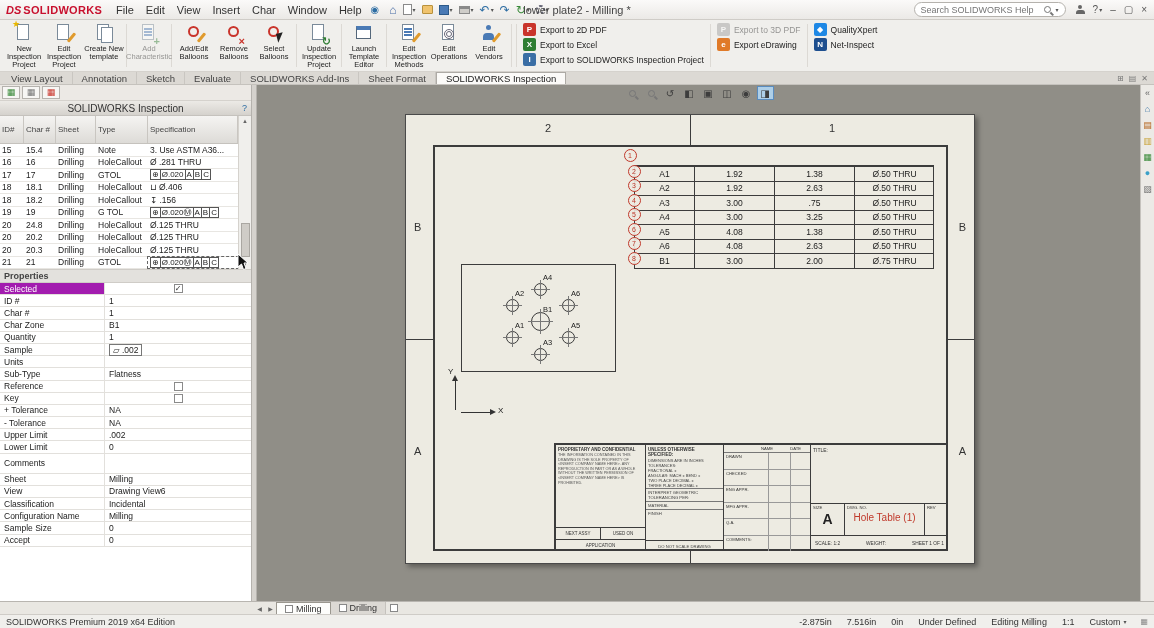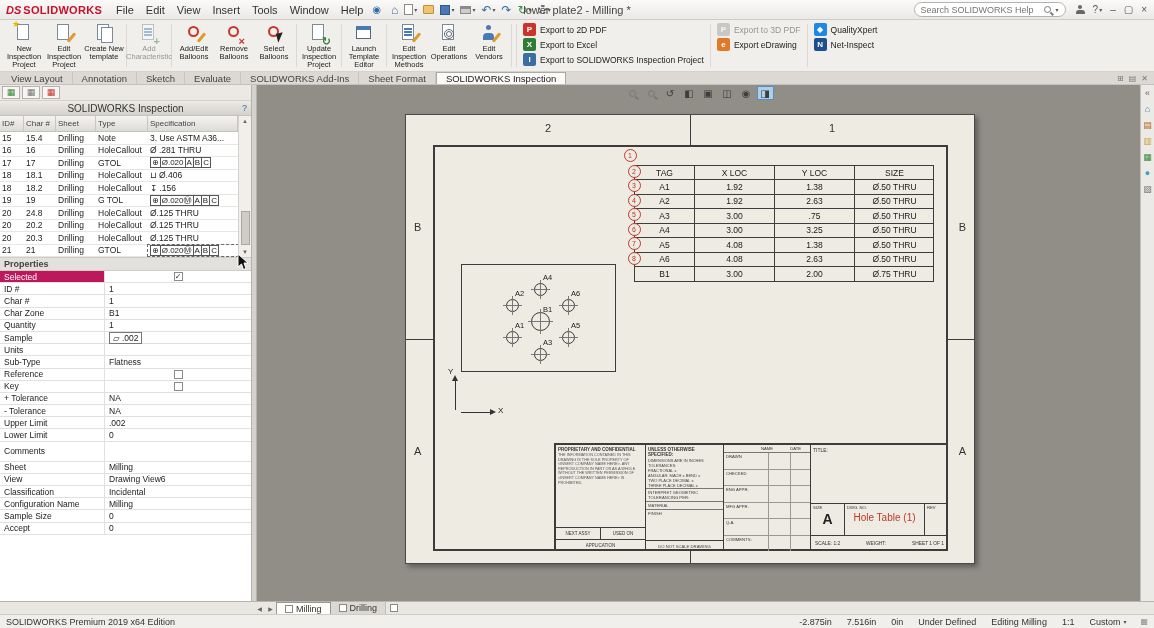--- a/index.html
+++ b/index.html
@@ -194,7 +194,7 @@
         <span class="menu">Edit</span>
         <span class="menu">View</span>
         <span class="menu">Insert</span>
-        <span class="menu">Tools</span>
+        <span class="menu">Char</span>
         <span class="menu">Window</span>
         <span class="menu">Help</span>
       </div>

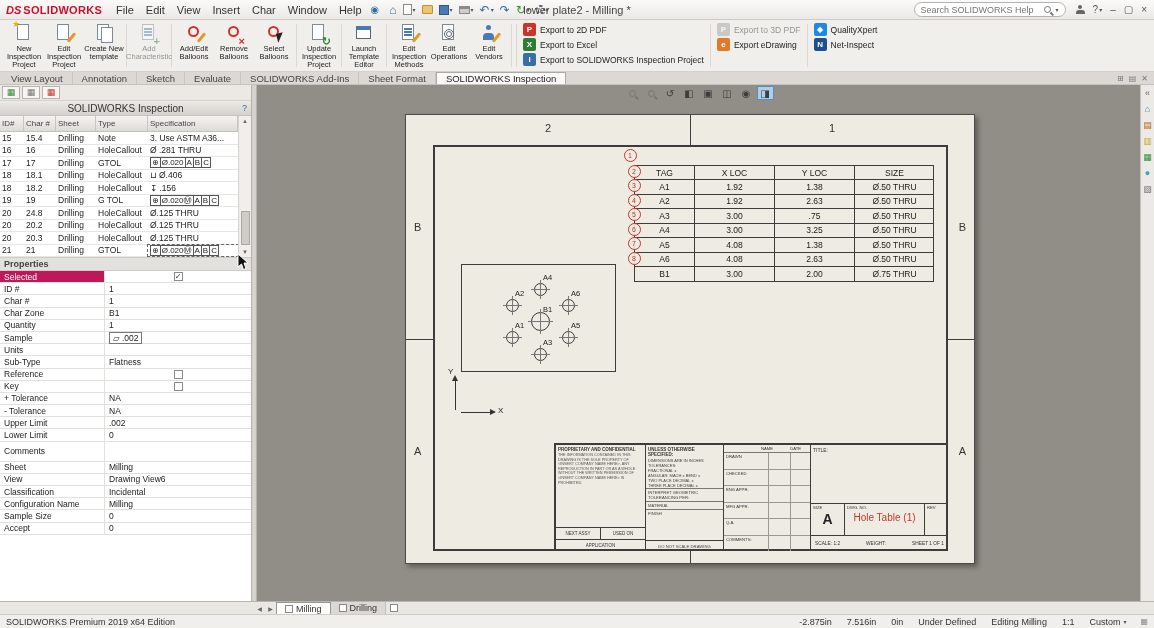--- a/index.html
+++ b/index.html
@@ -78,7 +78,7 @@
 .secbar { flex:0 0 13px; background:#e3e1dd; border-bottom:1px solid #cfccc7; display:flex; align-items:center; padding-left:4px; font-size:9px; font-weight:bold; color:#444;}
 #tree-wrap { display:flex; flex:0 0 137px; border-bottom:1px solid #cfccc7;}
 #tree-table { flex:1; overflow:hidden; background:#fff;}
-.t-head { display:flex; height:16px; background:linear-gradient(#f5f4f2,#dddbd7); border-bottom:1px solid #c5c2bd; font-size:8px; color:#444;}
+.t-head { display:flex; height:28px; background:linear-gradient(#f5f4f2,#dddbd7); border-bottom:1px solid #c5c2bd; font-size:8px; color:#444;}
 .t-head .tc { border-right:1px solid #c9c6c1; display:flex; align-items:center; padding-left:2px;}
 .t-row { display:flex; height:12.5px; border-bottom:1px solid #e8e6e2; font-size:8.5px; align-items:center; background:#fff;}
 .tc { overflow:hidden; white-space:nowrap; padding-left:2px;}

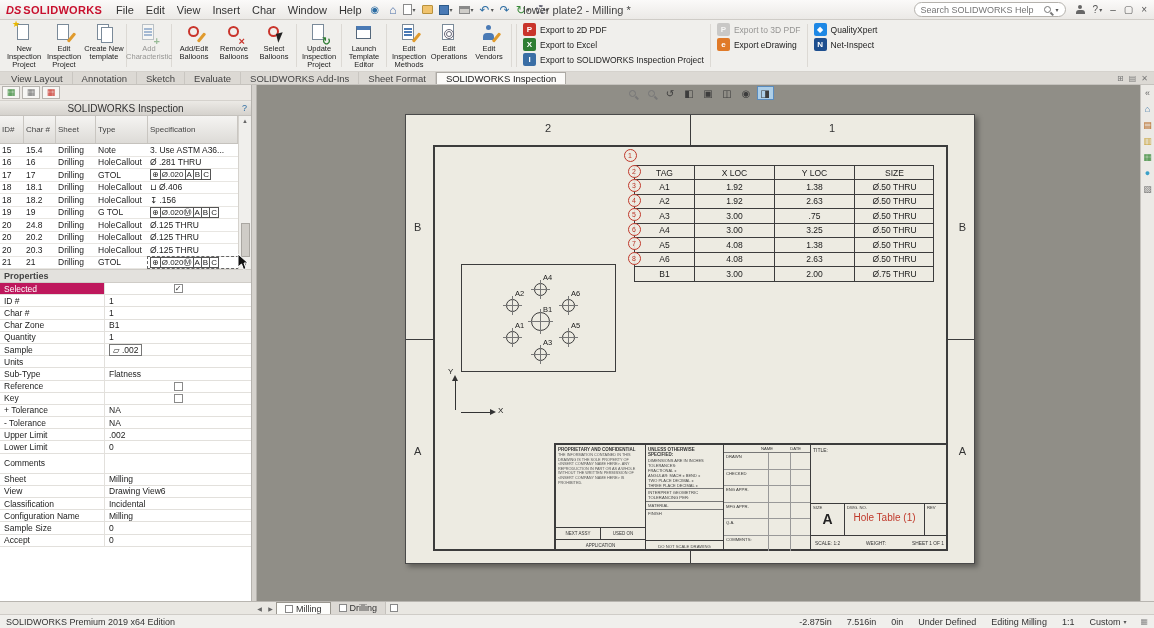--- a/index.html
+++ b/index.html
@@ -661,12 +661,6 @@
         <div class="tick" style="right:0;top:224px;width:26px;height:1px;"></div>
 
         <div id="hole-table">
-            <div class="h-row h-head">
-              <span class="h-cell">TAG</span>
-              <span class="h-cell">X LOC</span>
-              <span class="h-cell">Y LOC</span>
-              <span class="h-cell">SIZE</span>
-            </div>
             <div class="h-row">
               <span class="h-cell">A1</span>
               <span class="h-cell">1.92</span>

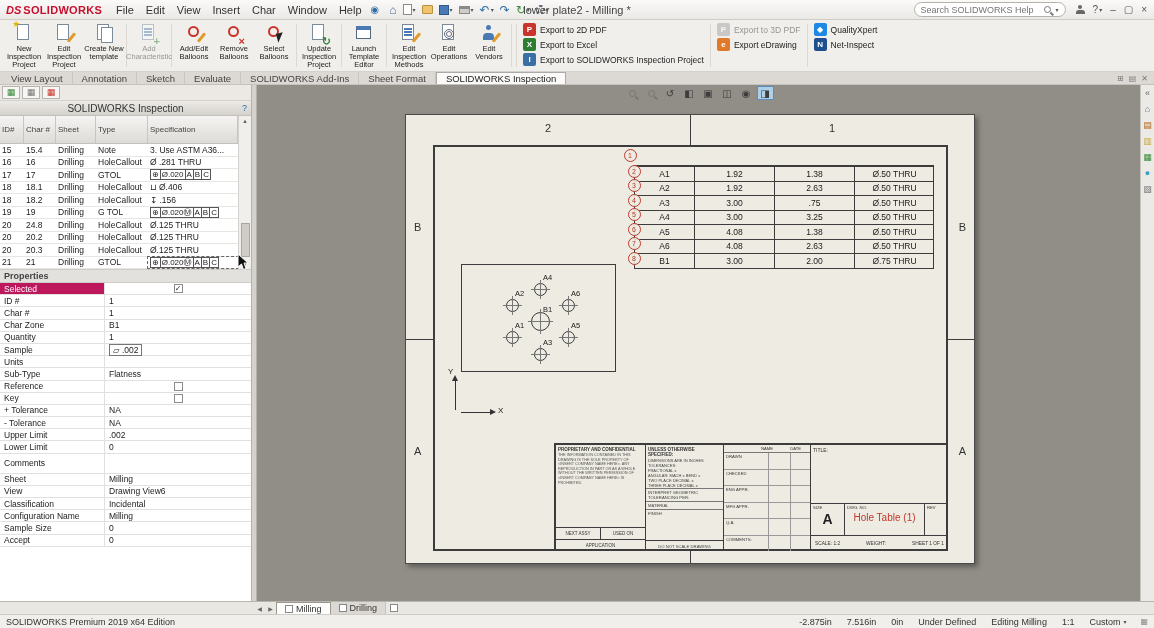--- a/index.html
+++ b/index.html
@@ -94,7 +94,7 @@
 .p-row { display:flex; height:12.2px; border-bottom:1px solid #e2e0dc; font-size:8.5px; align-items:stretch;}
 .p-row.tall { height:20px; }
 .p-label { width:105px; flex:0 0 105px; padding-left:4px; border-right:1px solid #e2e0dc; display:flex; align-items:center; color:#222;}
-.p-row.selected .p-label { background:#be185d; color:#fff;}
+.p-row.selected .p-label { background:#a21caf; color:#fff;}
 .p-value { flex:1; padding-left:4px; display:flex; align-items:center; color:#222;}
 .p-value.center { justify-content:center; padding-left:0;}
 .cb { width:9px; height:9px; border:1px solid #8a8a8a; background:#fff; font-size:8px; line-height:8px; text-align:center; color:#333;}

